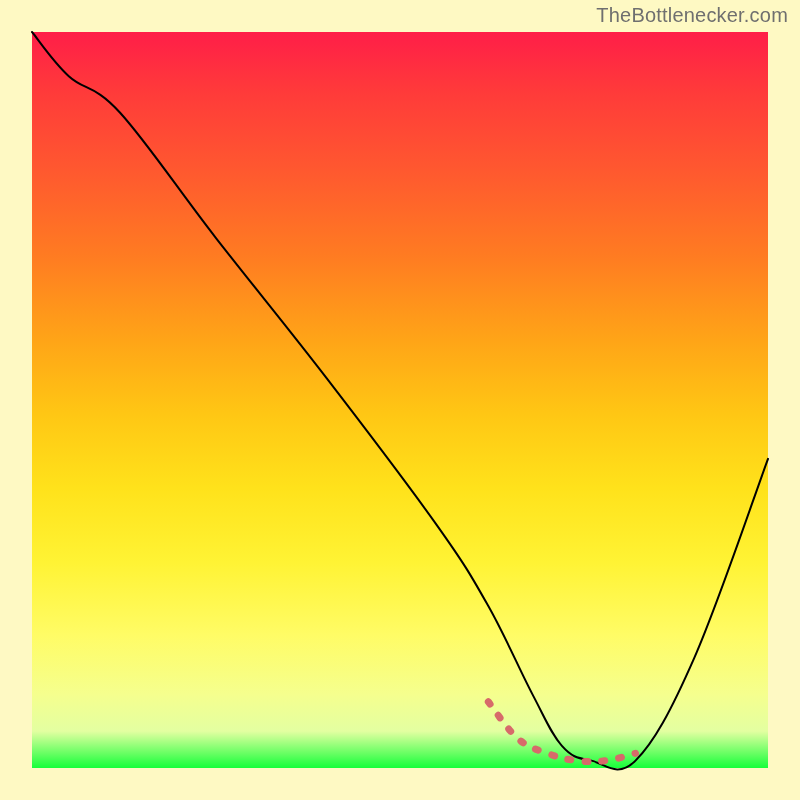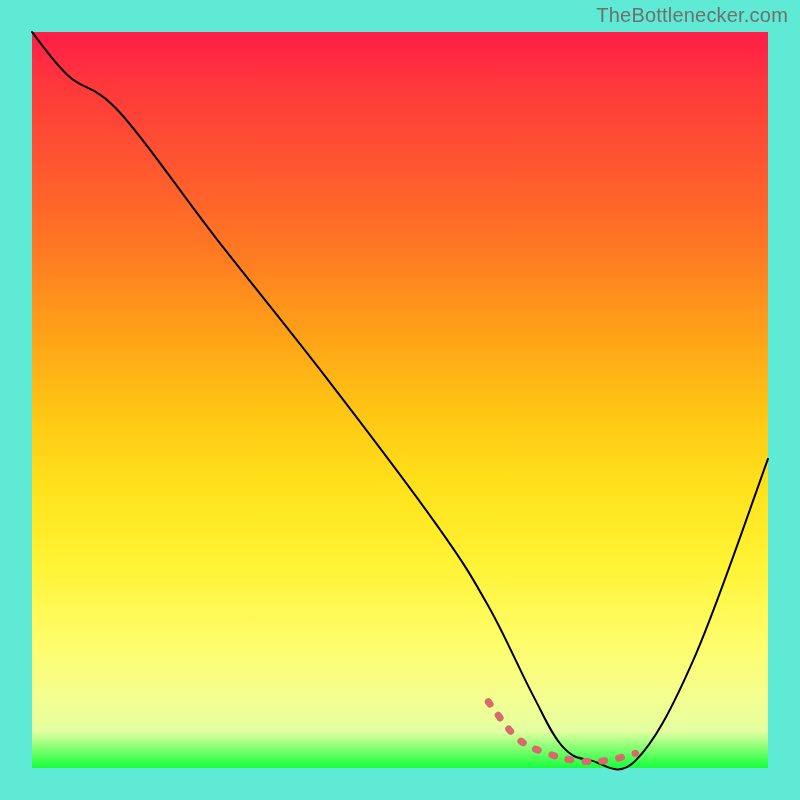--- a/index.html
+++ b/index.html
@@ -15,7 +15,7 @@
     position: relative;
     width: 800px;
     height: 800px;
-    background: #5eead4;
+    background: #fef9c3;
   }
   .attribution {
     position: absolute;

